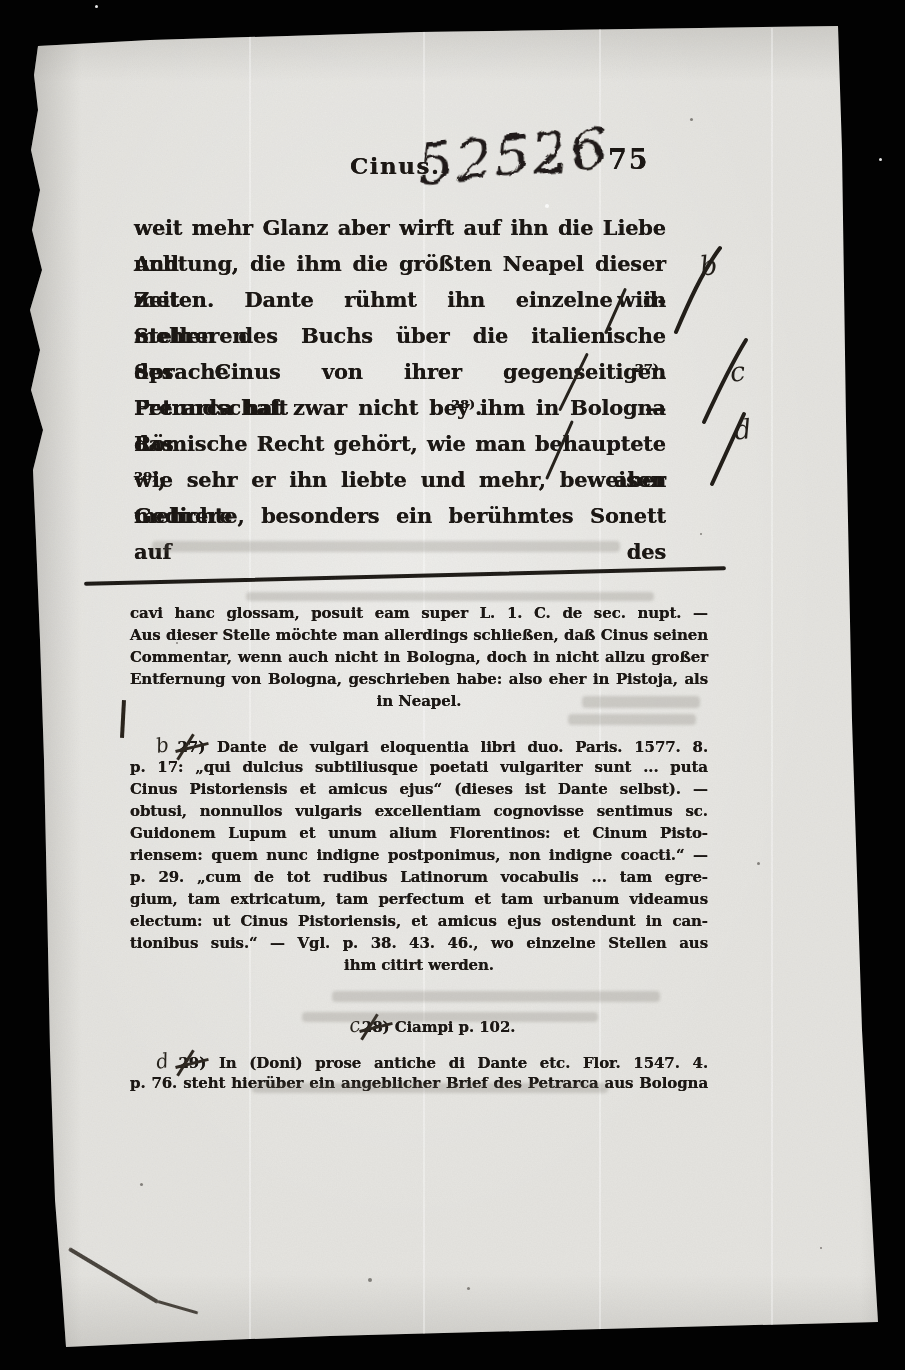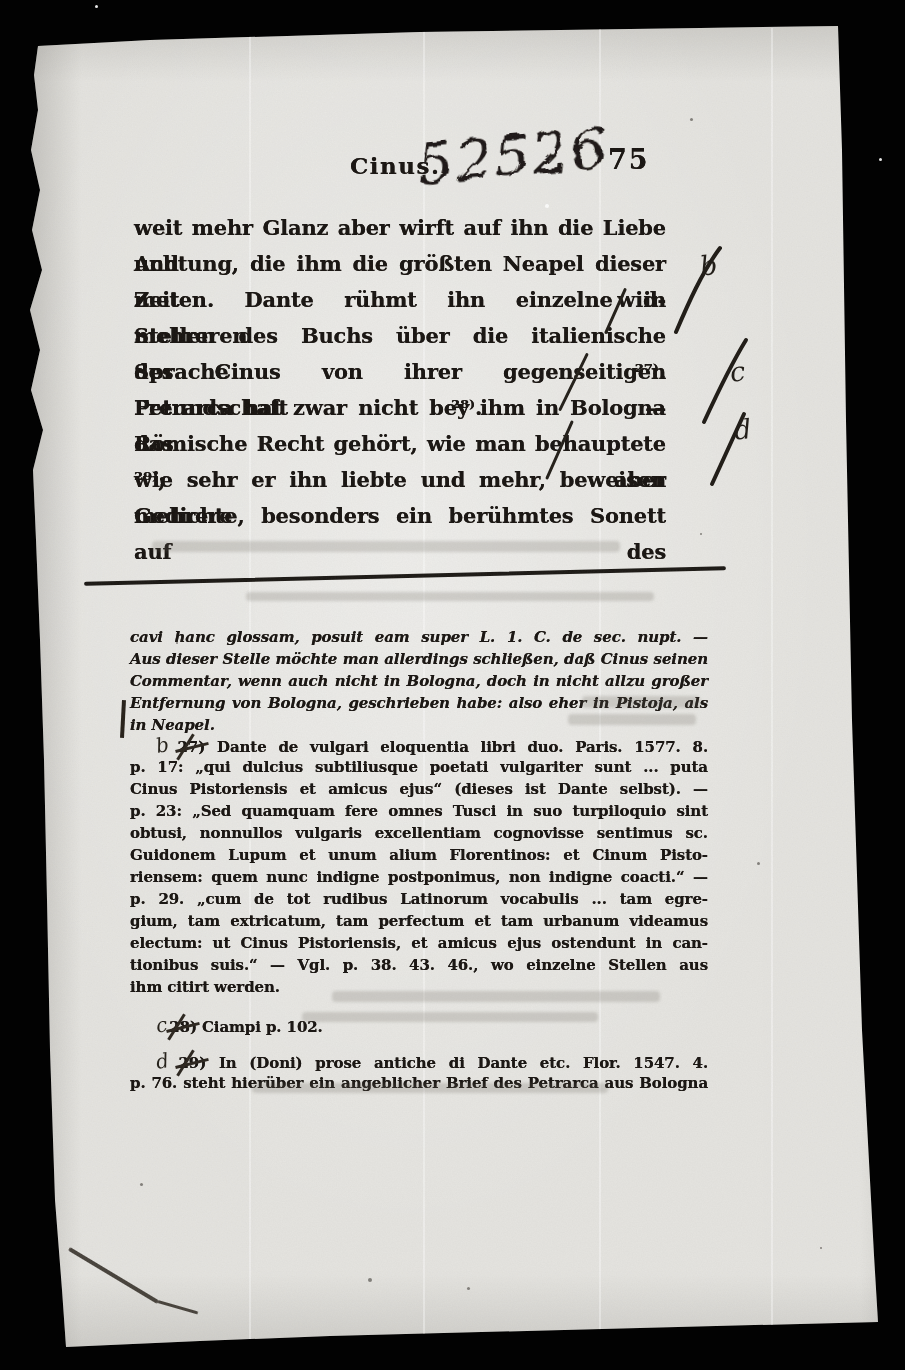--- a/index.html
+++ b/index.html
@@ -34,7 +34,7 @@
         transform:rotate(-1.4deg);border-radius:2px;}
   .fnblock{position:absolute;left:130px;width:578px;font-size:15px;letter-spacing:-.1px;}
   .fnblock .line{height:22px;line-height:22px;}
-  #fnCont{top:626px;font-style:italic;}
+  #fnCont{top:602px;}
   #fn27{top:734px;}
   #fn28{top:1014px;}
   #fn29{top:1050px;}

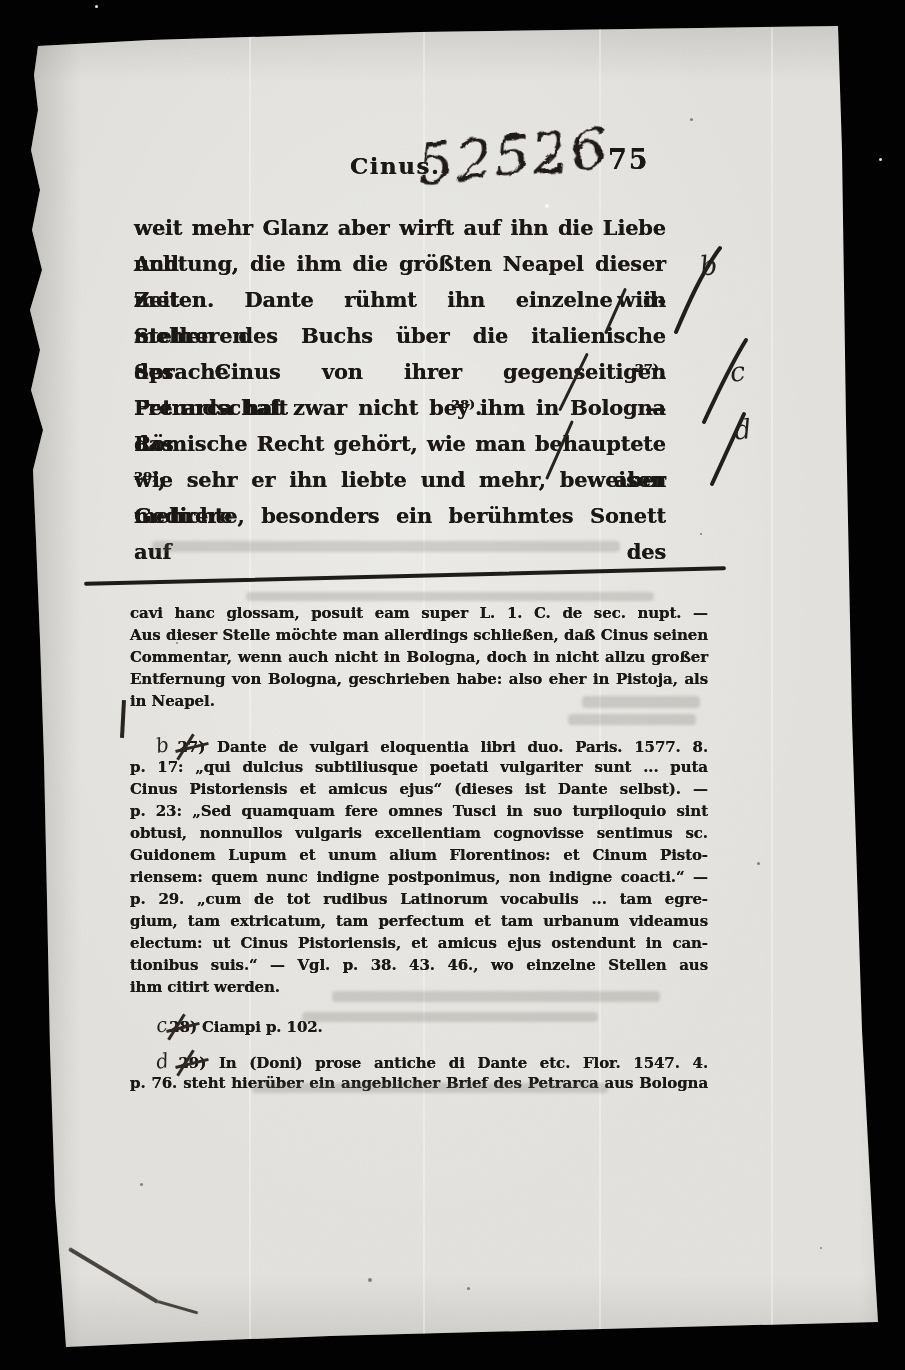--- a/index.html
+++ b/index.html
@@ -24,7 +24,7 @@
   
   .frak{font-weight:700;color:#171310;text-shadow:0 0 .6px rgba(25,18,10,.85);}
   .jl{text-align:justify;text-align-last:justify;}
-  .nl{text-align:left;}
+  .nl{text-align:center;}
   #headerTitle{position:absolute;left:350px;top:152px;font-size:23px;letter-spacing:1.5px;}
   #pageNumber{position:absolute;left:608px;top:144px;font-size:27px;letter-spacing:2px;}
   #bodyText{position:absolute;left:134px;top:210px;width:532px;font-size:21px;

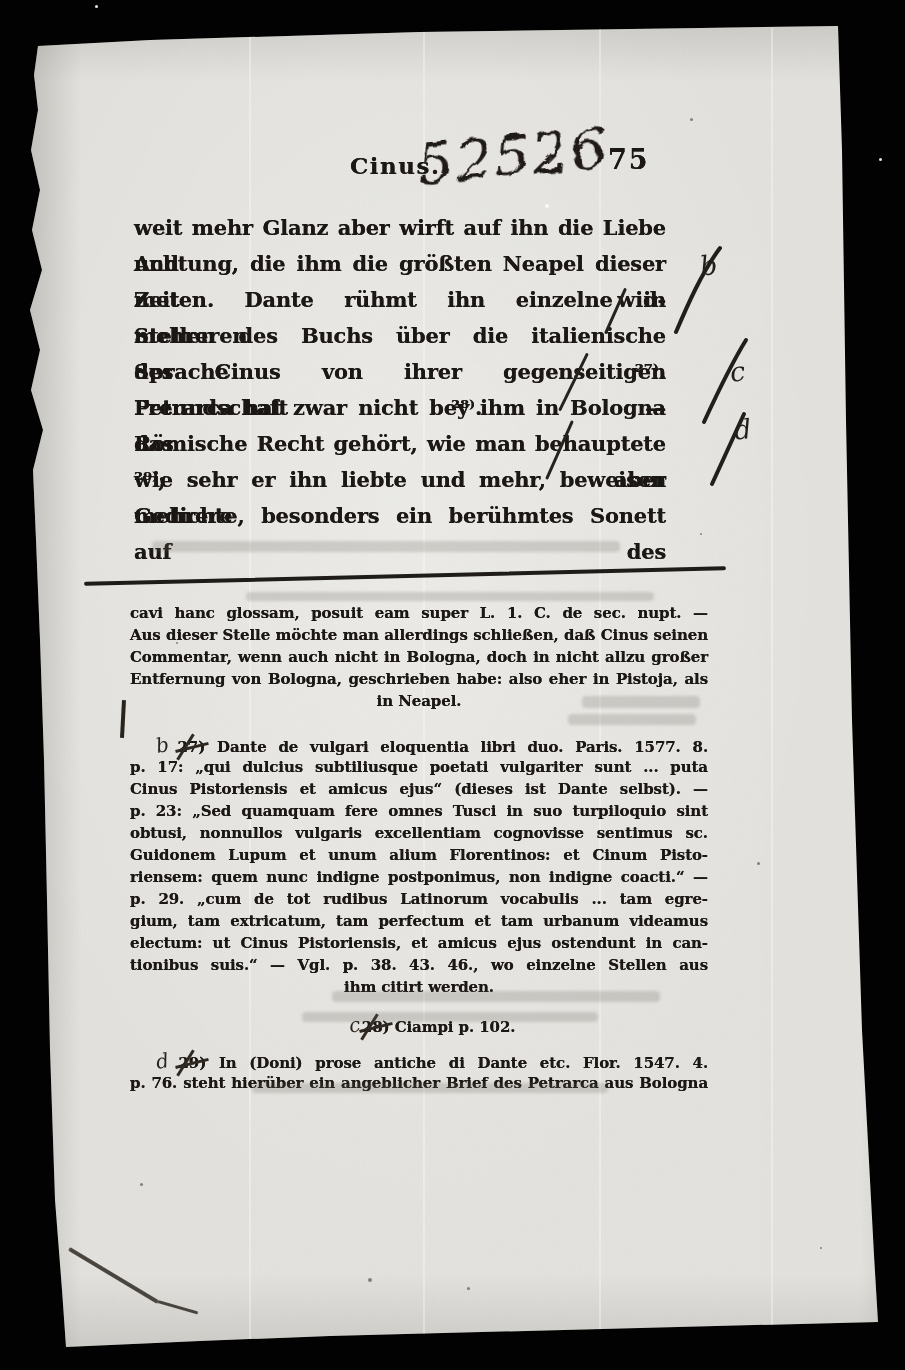--- a/index.html
+++ b/index.html
@@ -135,7 +135,6 @@
       </div>
       <div class="line jl">p. 17: „qui dulcius subtiliusque poetati vulgariter sunt ... puta</div>
       <div class="line jl">Cinus Pistoriensis et amicus ejus“ (dieses ist Dante selbst). —</div>
-      <div class="line jl">p. 23: „Sed quamquam fere omnes Tusci in suo turpiloquio sint</div>
       <div class="line jl">obtusi, nonnullos vulgaris excellentiam cognovisse sentimus sc.</div>
       <div class="line jl">Guidonem Lupum et unum alium Florentinos: et Cinum Pisto-</div>
       <div class="line jl">riensem: quem nunc indigne postponimus, non indigne coacti.“ —</div>

